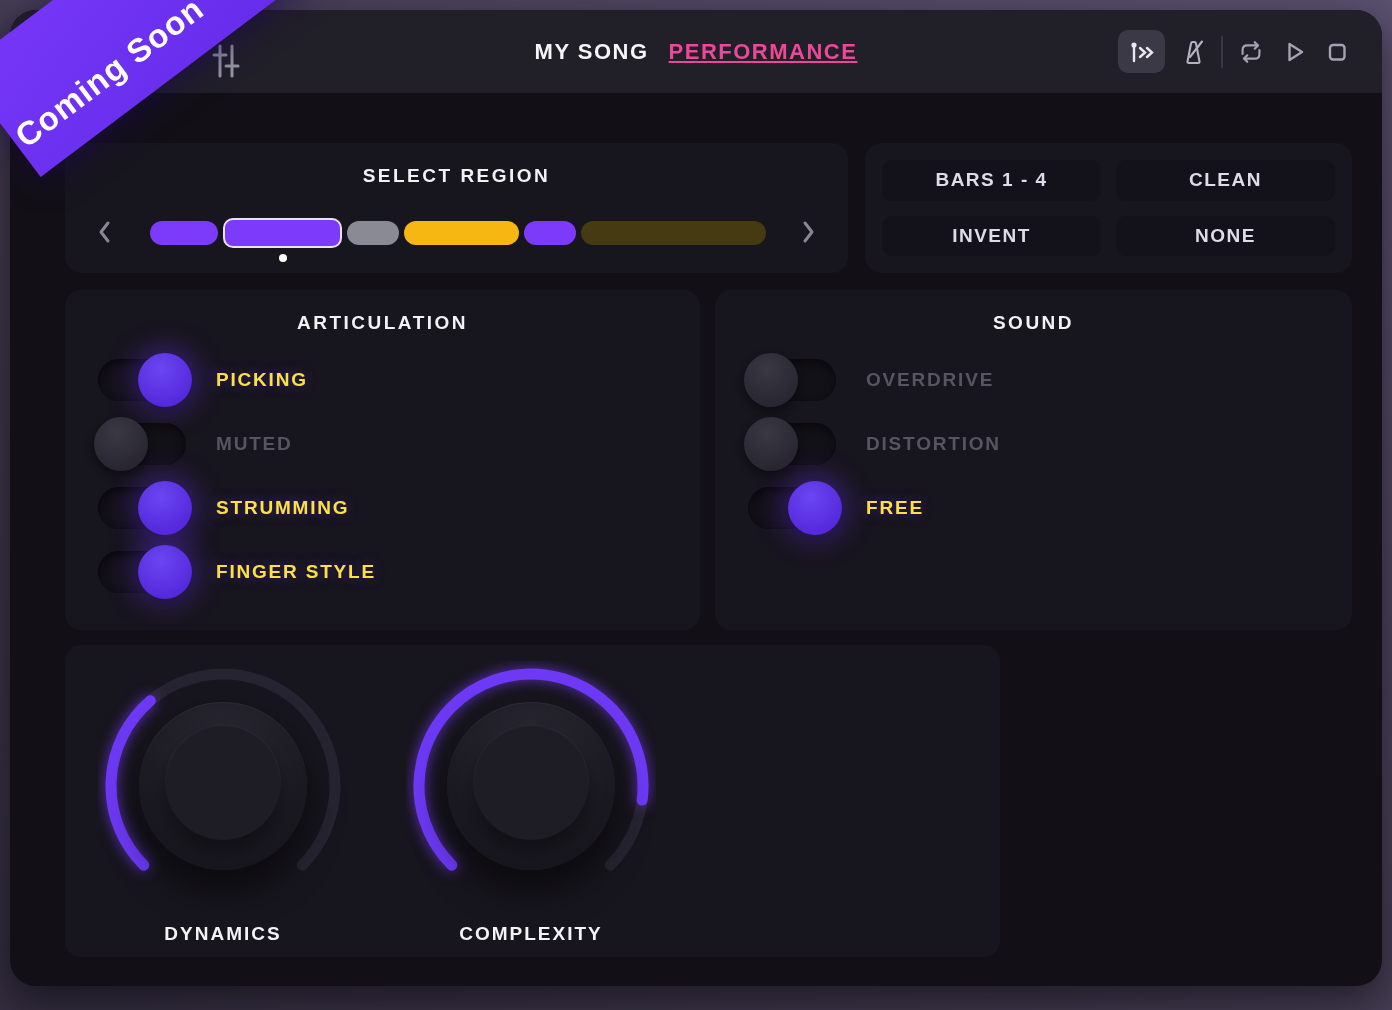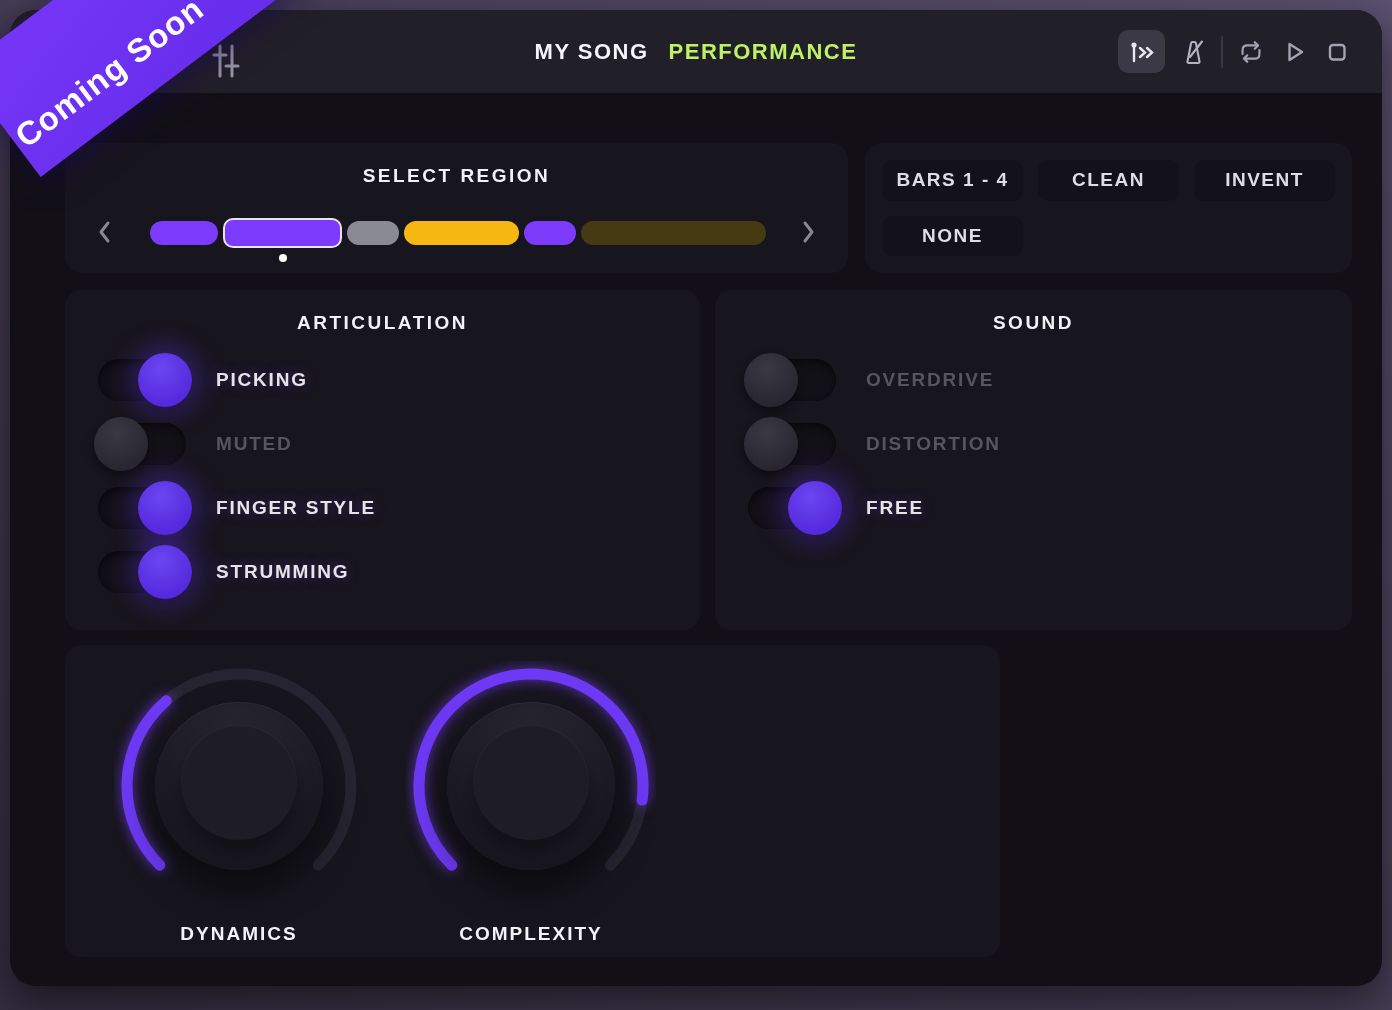--- a/index.html
+++ b/index.html
@@ -12,7 +12,7 @@
   #header{position:absolute;left:0;top:0;width:100%;height:83px;background:#211f28;}
   #titlewrap{position:absolute;left:0;top:0;width:100%;height:83px;display:flex;align-items:center;justify-content:center;gap:20px;}
   .song-title{color:#f6f5f9;font-size:22px;font-weight:bold;letter-spacing:1.5px;}
-  .view-title{color:#bef264;font-size:22px;font-weight:bold;letter-spacing:1.5px;}
+  .view-title{color:#ec4899;font-size:22px;font-weight:bold;letter-spacing:1.5px;text-decoration:underline;}
   #logo-frag{position:absolute;left:118px;top:28px;}
   #transport{position:absolute;right:30px;top:0;height:83px;display:flex;align-items:center;gap:13px;}
   .icon-btn{width:30px;height:30px;display:flex;align-items:center;justify-content:center;}

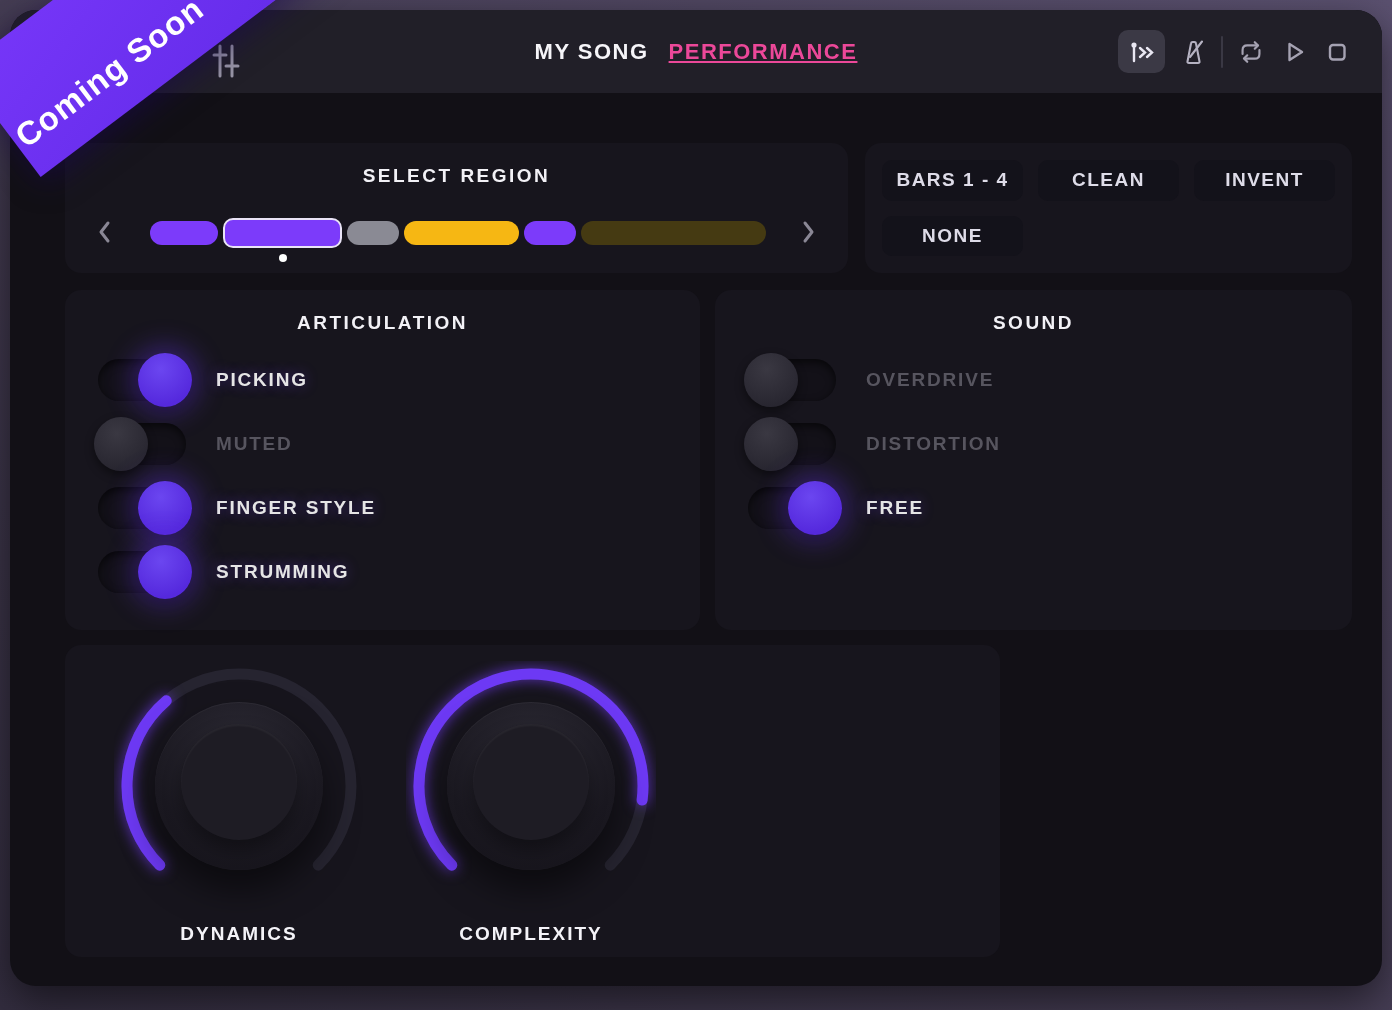--- a/index.html
+++ b/index.html
@@ -37,7 +37,7 @@
   #chev-left{left:30px;}  #chev-right{right:30px;}
   
   #opt-grid{position:absolute;left:17px;top:17px;width:453px;height:96px;
-            display:grid;grid-template-columns:1fr 1fr 1fr;grid-template-rows:1fr 1fr;gap:15px;}
+            display:grid;grid-template-columns:1fr 1fr;grid-template-rows:1fr 1fr;gap:15px;}
   .opt-btn{background:#13121a;border:none;border-radius:10px;color:#dedce8;
            font-size:19px;font-weight:bold;letter-spacing:1.5px;cursor:pointer;}
   

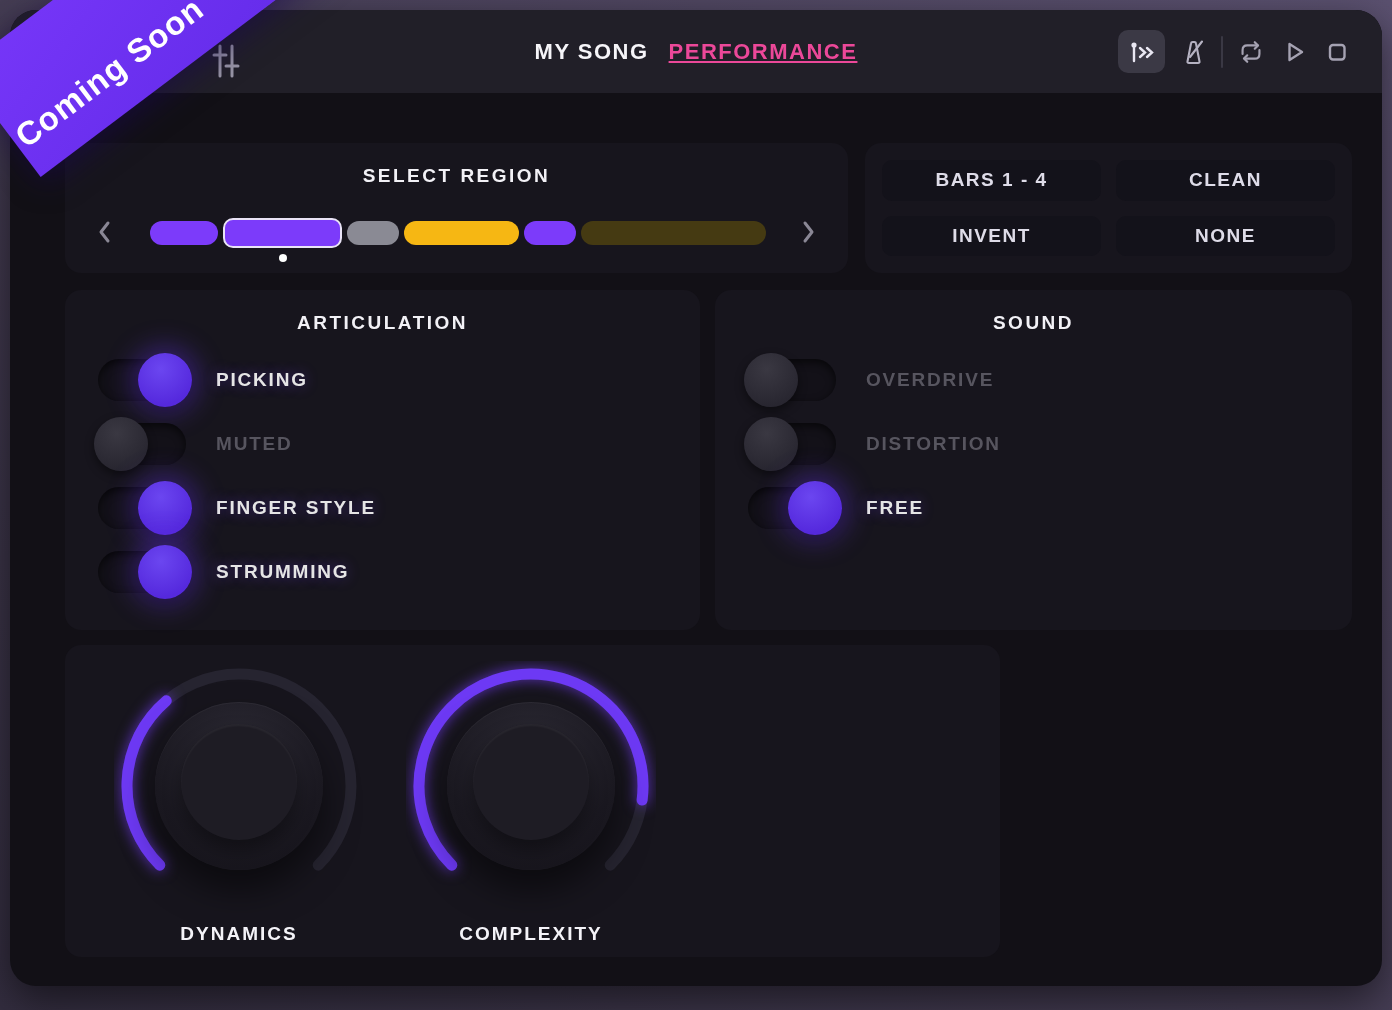--- a/index.html
+++ b/index.html
@@ -51,7 +51,7 @@
   .tg-off .tg-knob{left:-4px;background:radial-gradient(circle at 42% 30%,#3a3842,#282630 75%);
                    box-shadow:0 4px 10px rgba(0,0,0,.45);}
   .tg-label{margin-left:30px;font-size:19px;font-weight:bold;letter-spacing:1.8px;}
-  .tg-on-label{color:#e5e5e5;text-shadow:0 0 14px rgba(108,59,242,.45);}
+  .tg-on-label{color:#fde047;text-shadow:0 0 14px rgba(108,59,242,.45);}
   .tg-off-label{color:#57555f;}
   
   .knob{position:absolute;width:250px;height:250px;top:16px;}

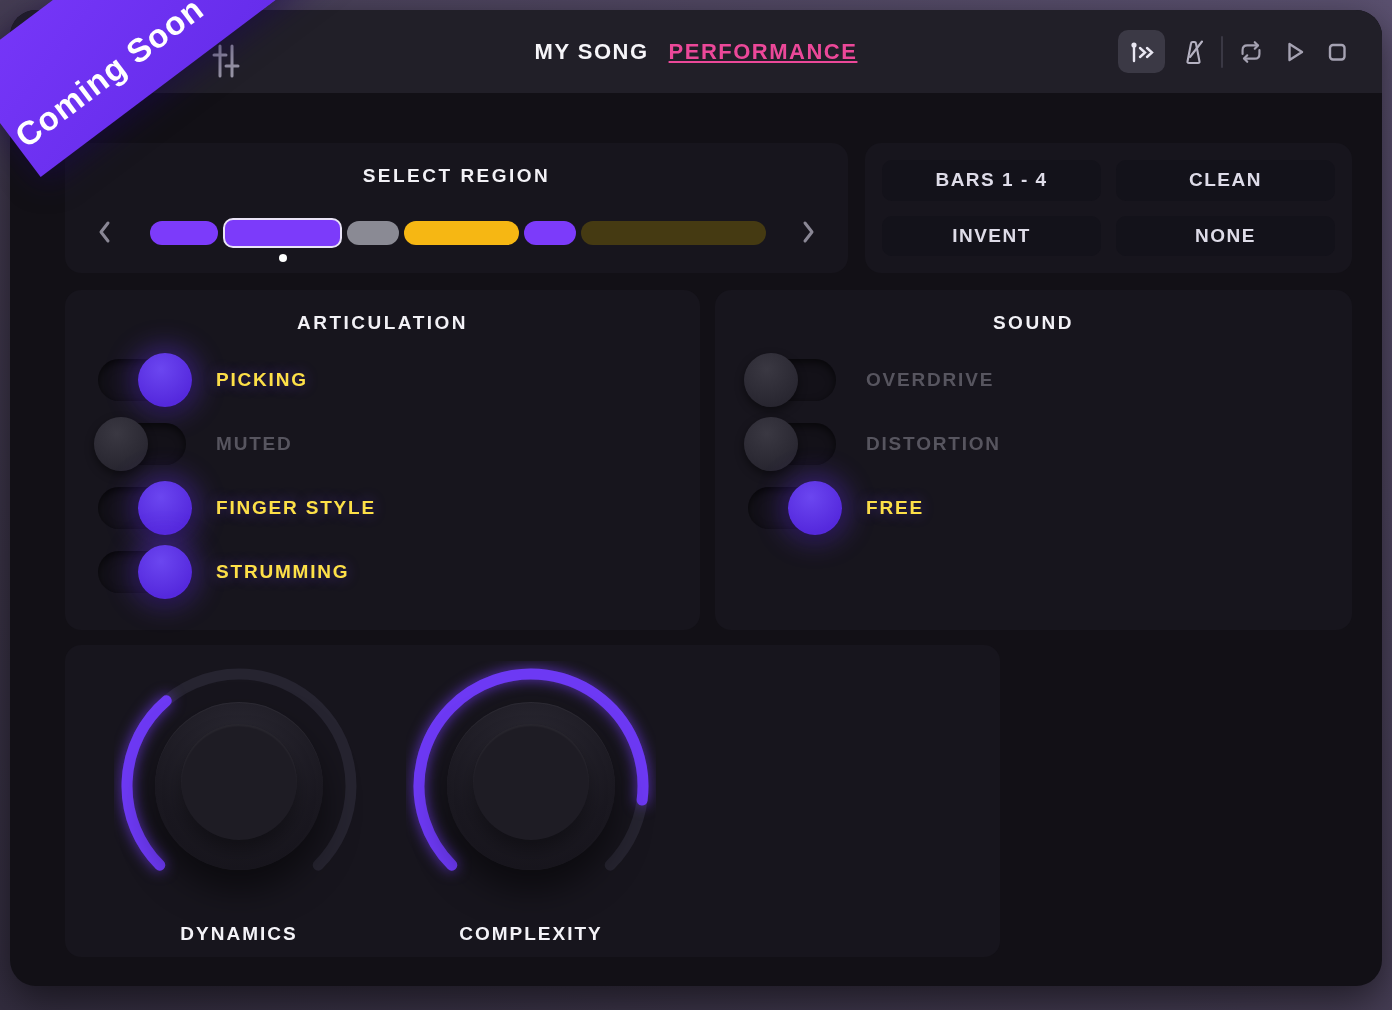--- a/index.html
+++ b/index.html
@@ -196,13 +196,13 @@
             <div class="tg-track tg-on">
               <div class="tg-knob"></div>
             </div>
+            <span class="tg-label tg-on-label">STRUMMING</span>
+          </div>
+          <div class="toggle-row">
+            <div class="tg-track tg-on">
+              <div class="tg-knob"></div>
+            </div>
             <span class="tg-label tg-on-label">FINGER STYLE</span>
-          </div>
-          <div class="toggle-row">
-            <div class="tg-track tg-on">
-              <div class="tg-knob"></div>
-            </div>
-            <span class="tg-label tg-on-label">STRUMMING</span>
           </div>
         </div>
     </div>

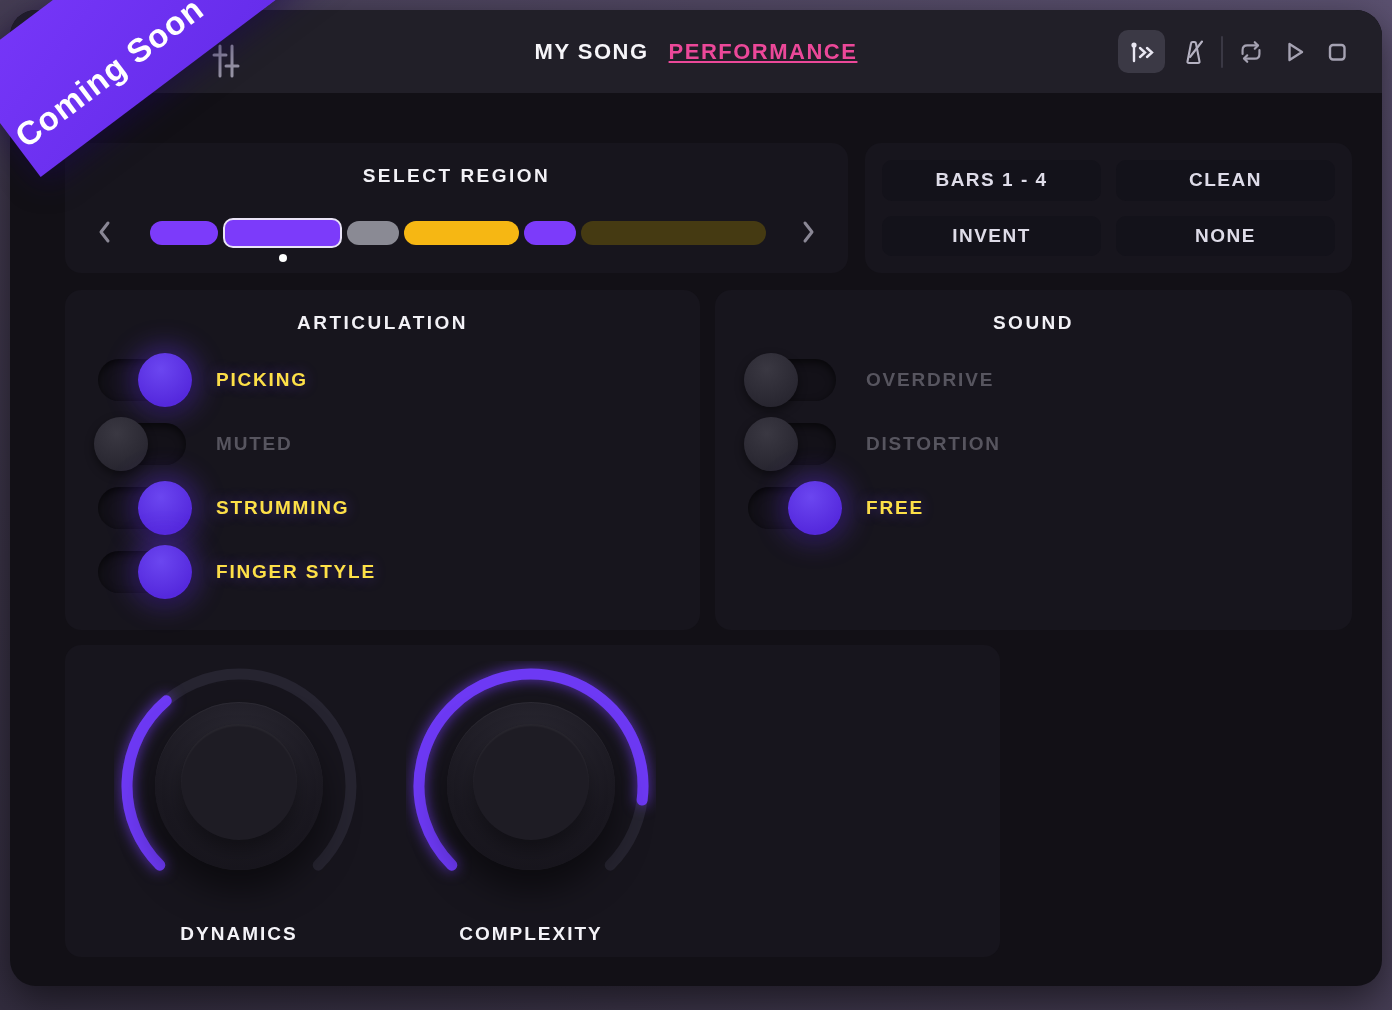--- a/index.html
+++ b/index.html
@@ -232,7 +232,7 @@
     </div>
 
     <div class="panel" id="p-knobs">
-        <div class="knob" style="left: 49px;">
+        <div class="knob" style="left: 33px;">
           <svg width="250" height="250">
             <path d="M 45.80 204.20 A 112 112 0 1 1 204.20 204.20" class="arc-track" fill="none" stroke-width="11" stroke-linecap="round"></path>
             <path d="M 45.80 204.20 A 112 112 0 0 1 52.26 39.83" class="arc-val" fill="none" stroke-width="11" stroke-linecap="round"></path>

